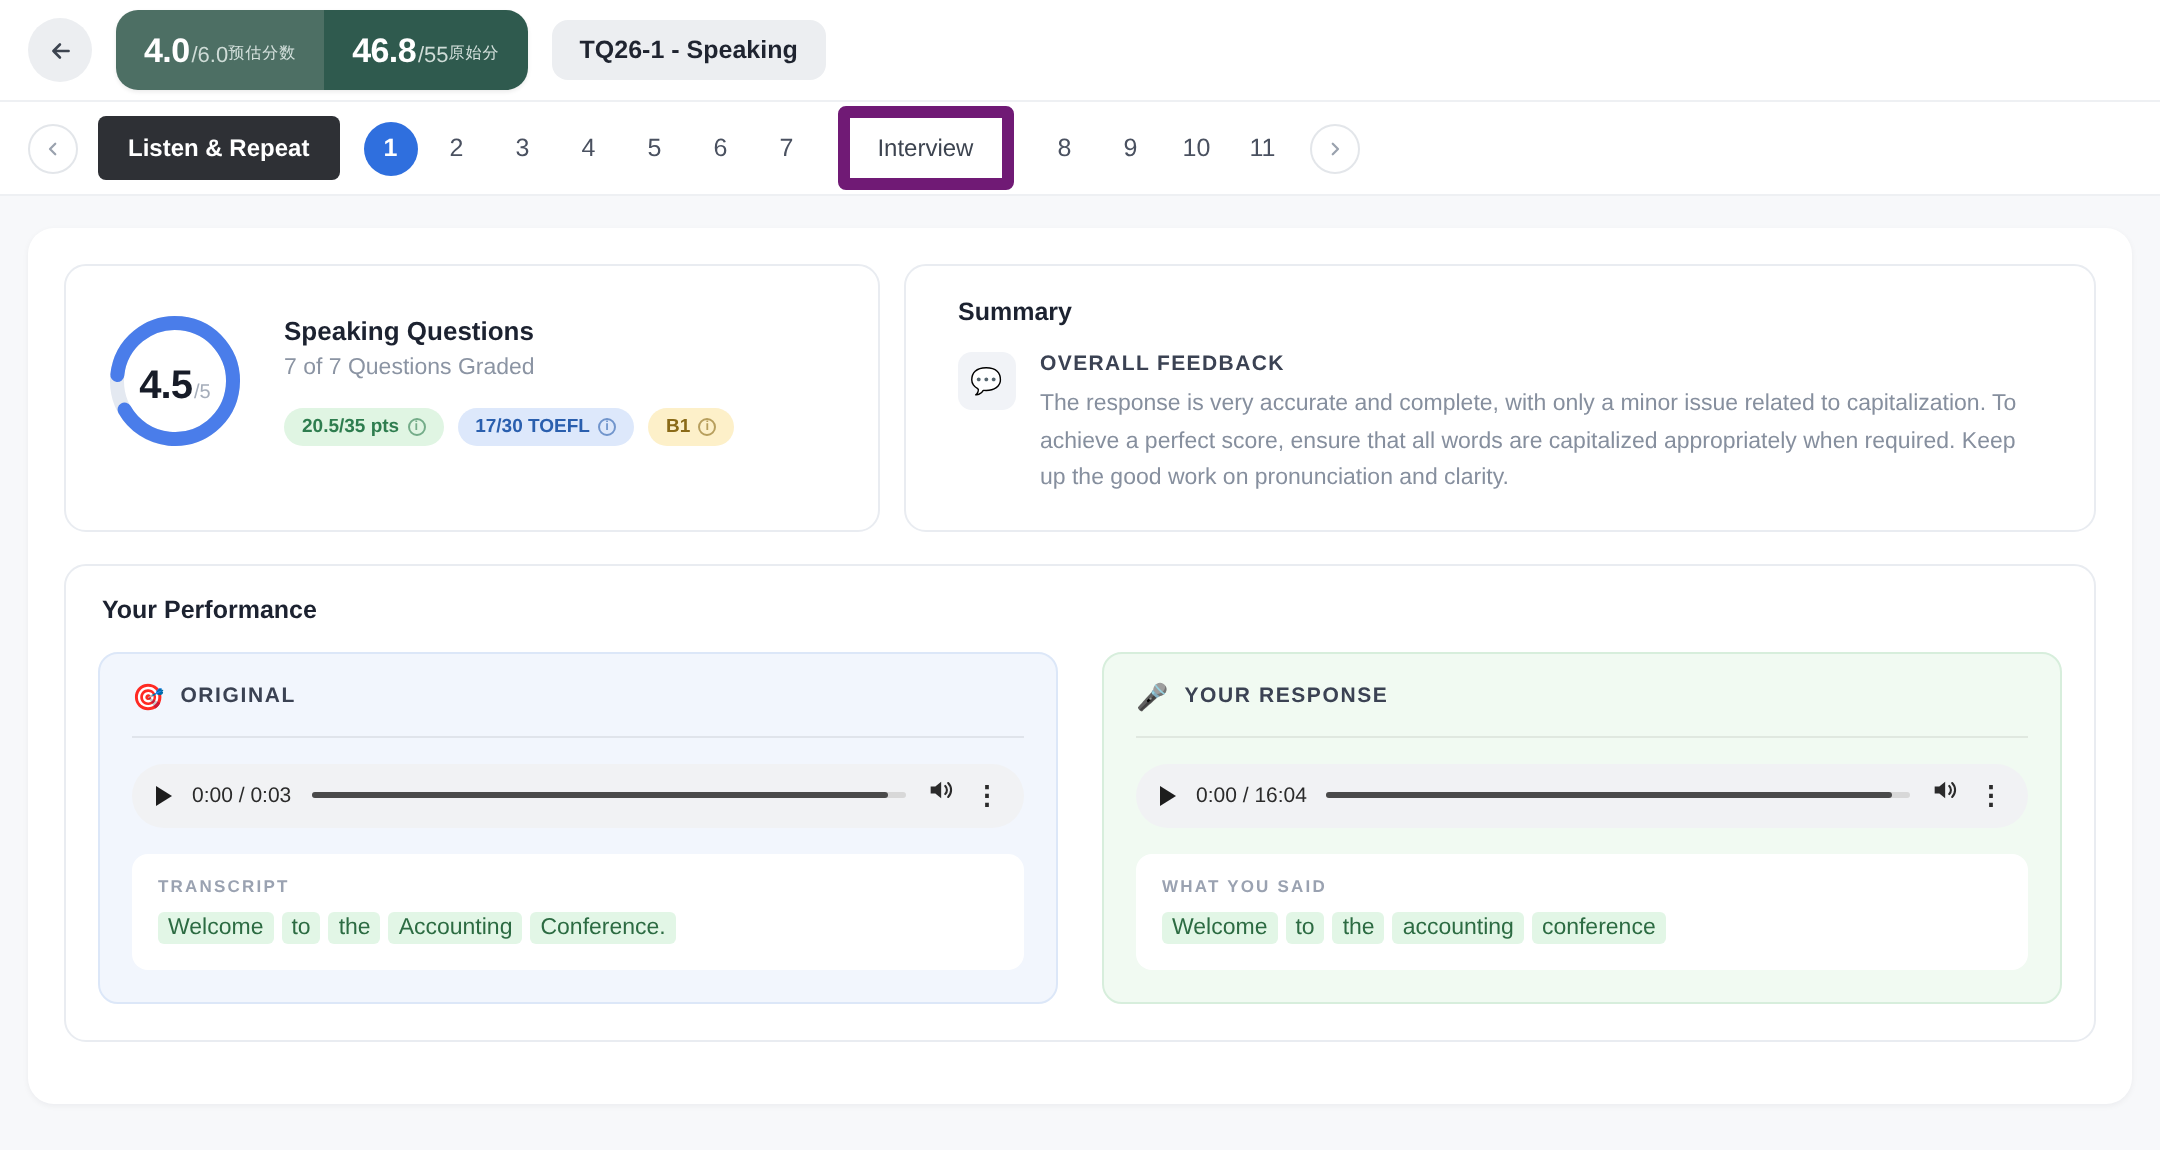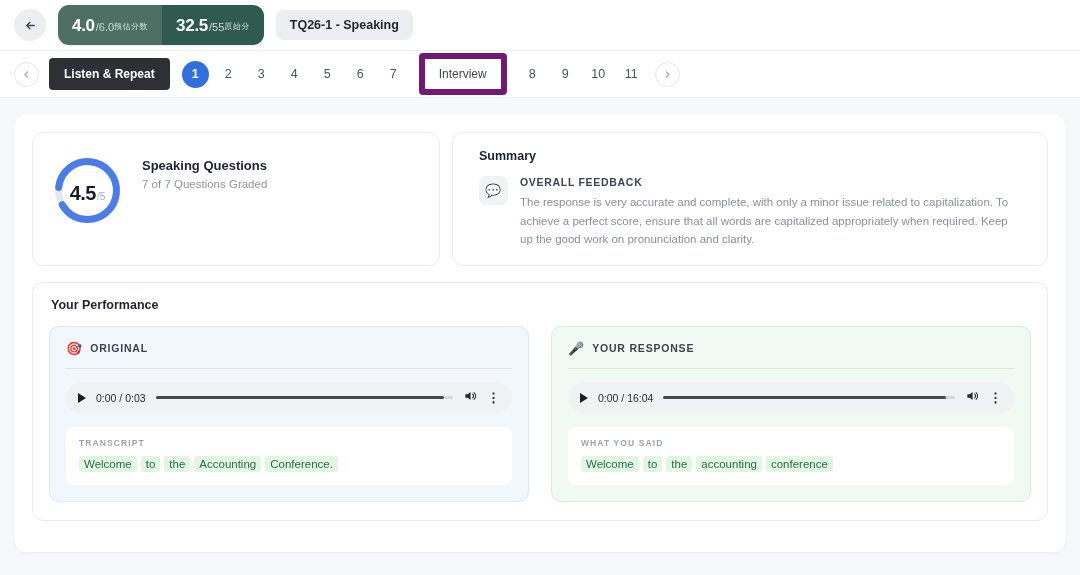--- a/index.html
+++ b/index.html
@@ -237,7 +237,7 @@
       </div>
       <div class="score-seg right">
         <div class="score-line">
-          <span class="score-num">32.5</span>
+          <span class="score-num">46.8</span>
           <span class="score-den">/55</span>
         </div>
         <div class="score-cap">原始分</div>

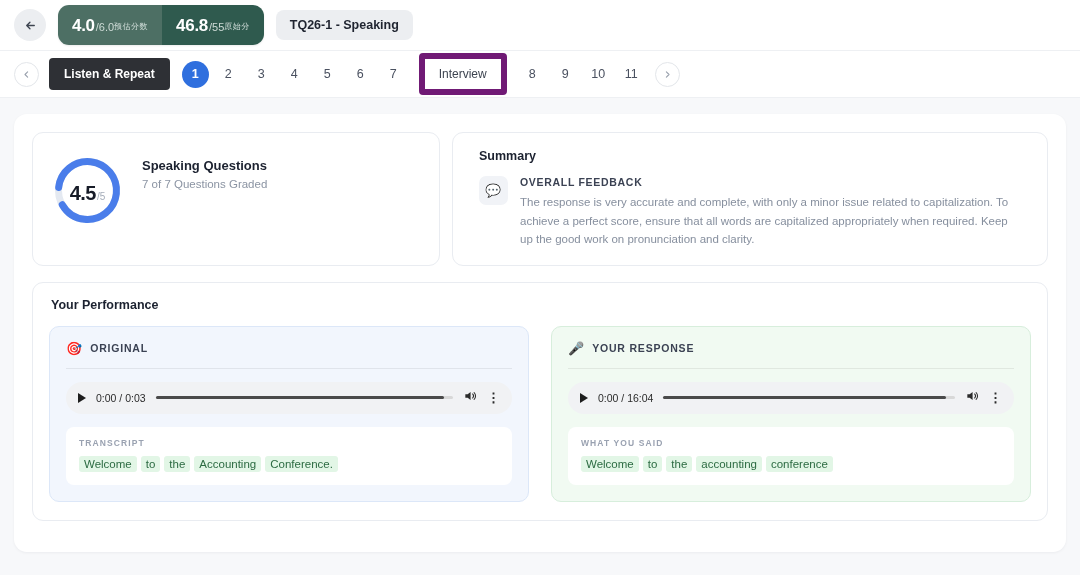--- a/index.html
+++ b/index.html
@@ -297,6 +297,20 @@
         <div class="assess-body">
           <div class="assess-title">Speaking Questions</div>
           <div class="assess-sub">7 of 7 Questions Graded</div>
+          <div class="pill-row">
+            <span class="pill green">
+              <span>20.5/35 pts</span>
+              <span class="i">i</span>
+            </span>
+            <span class="pill blue">
+              <span>17/30 TOEFL</span>
+              <span class="i">i</span>
+            </span>
+            <span class="pill yellow">
+              <span>B1</span>
+              <span class="i">i</span>
+            </span>
+          </div>
         </div>
       </div>
 

